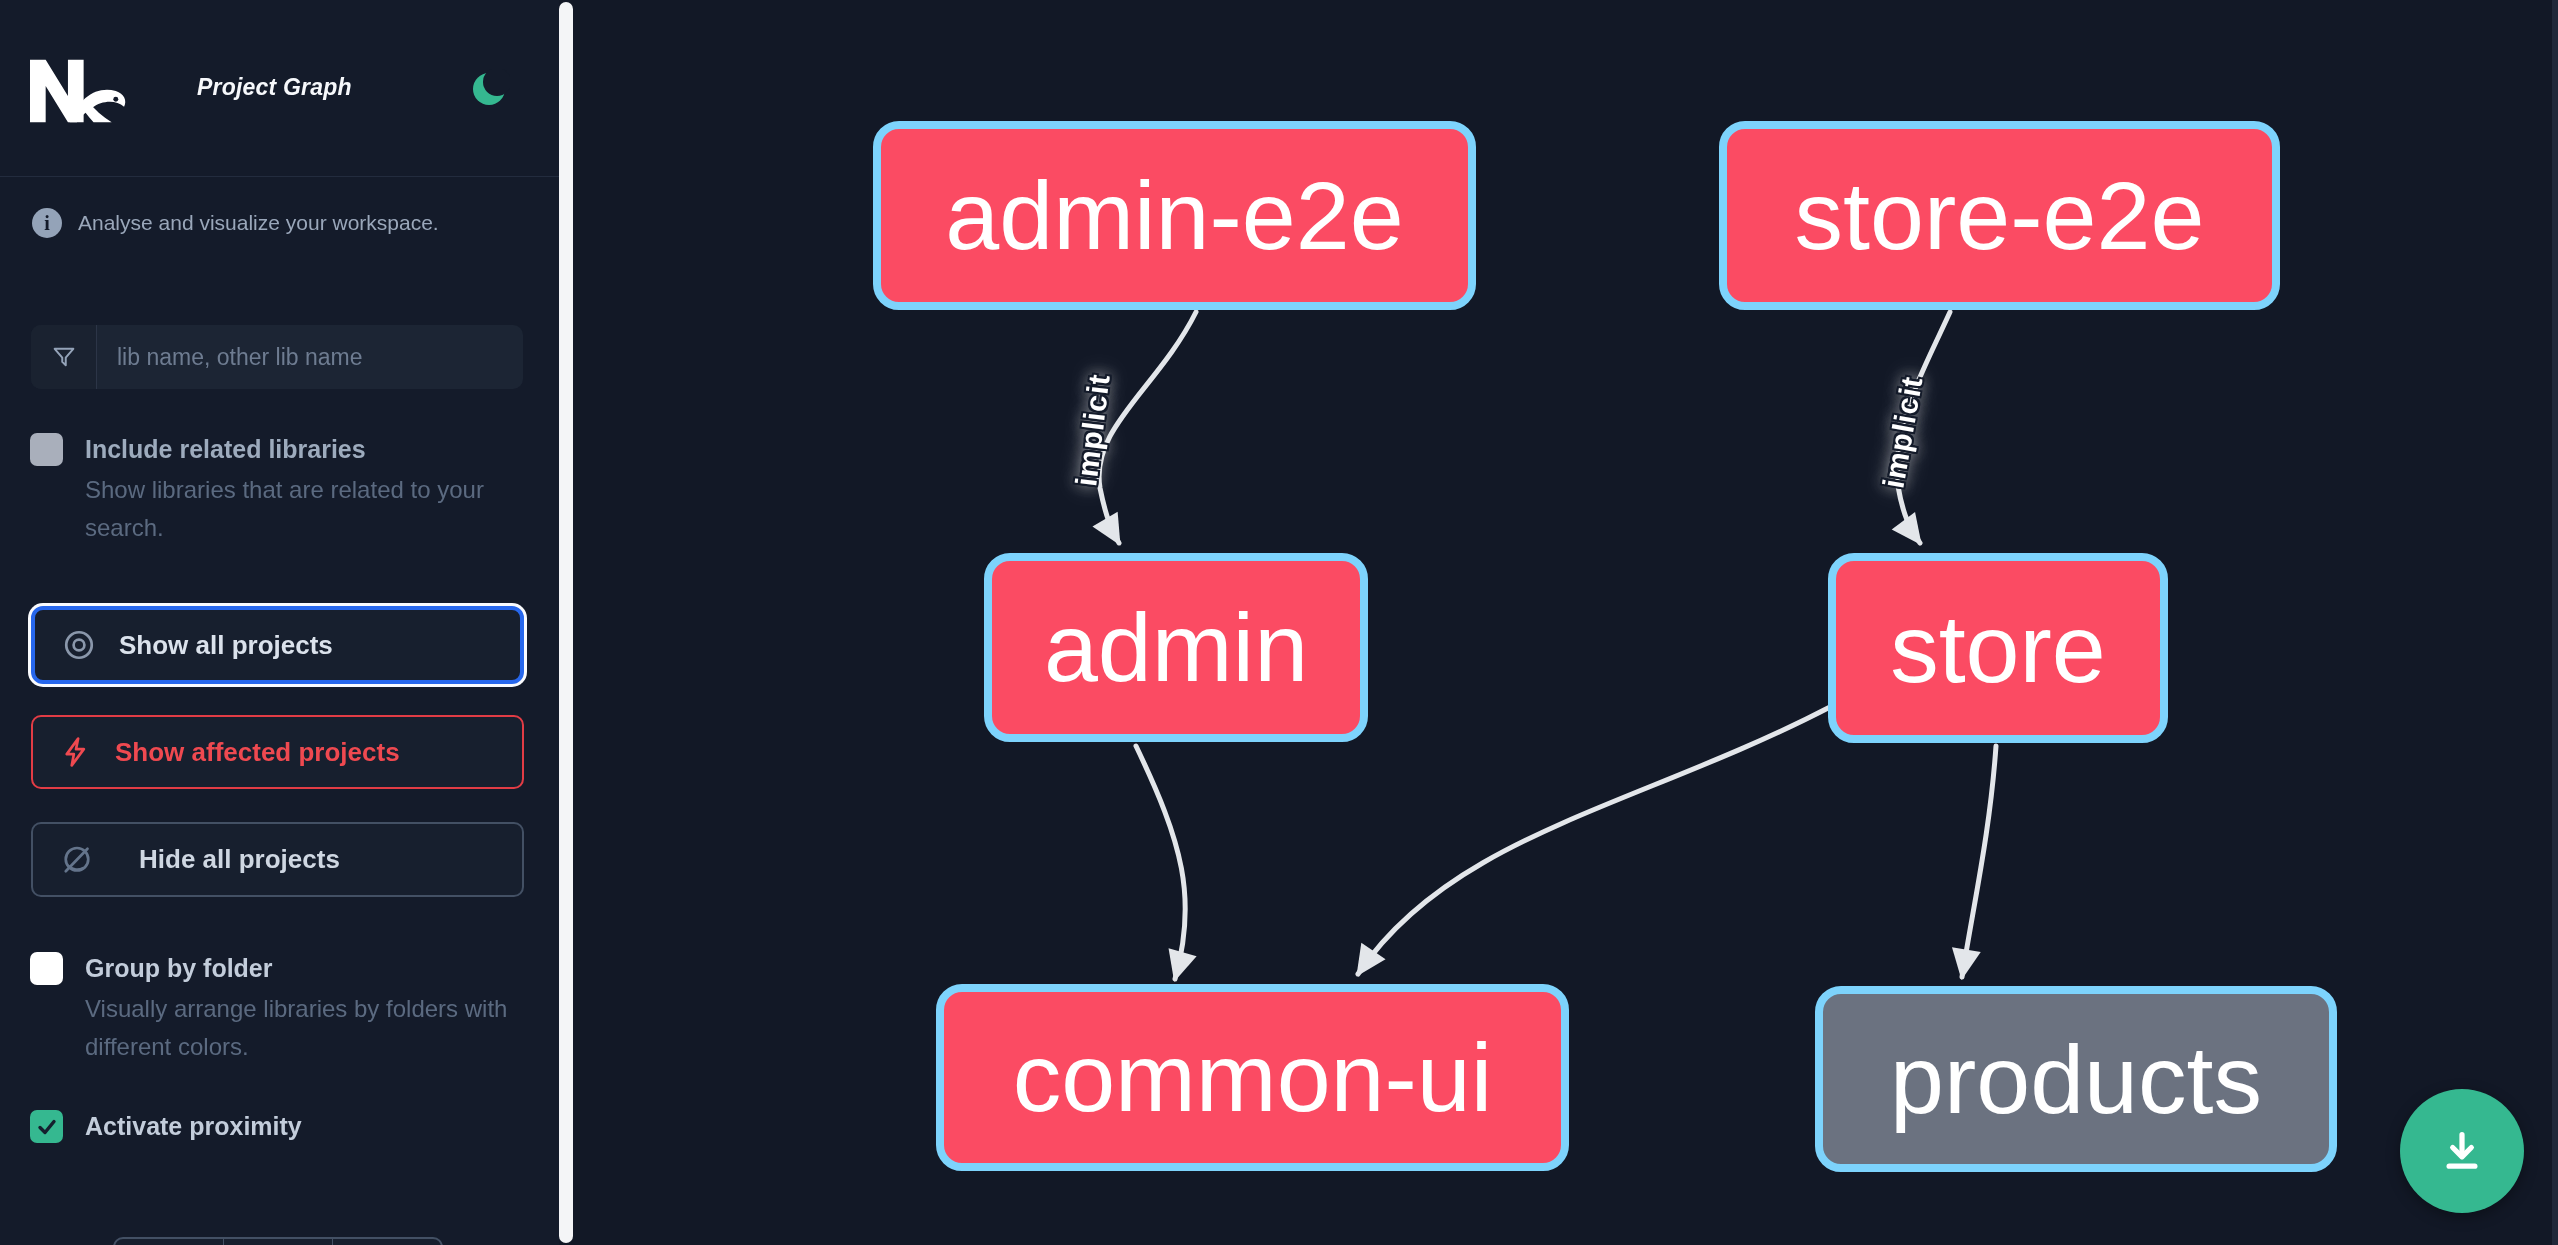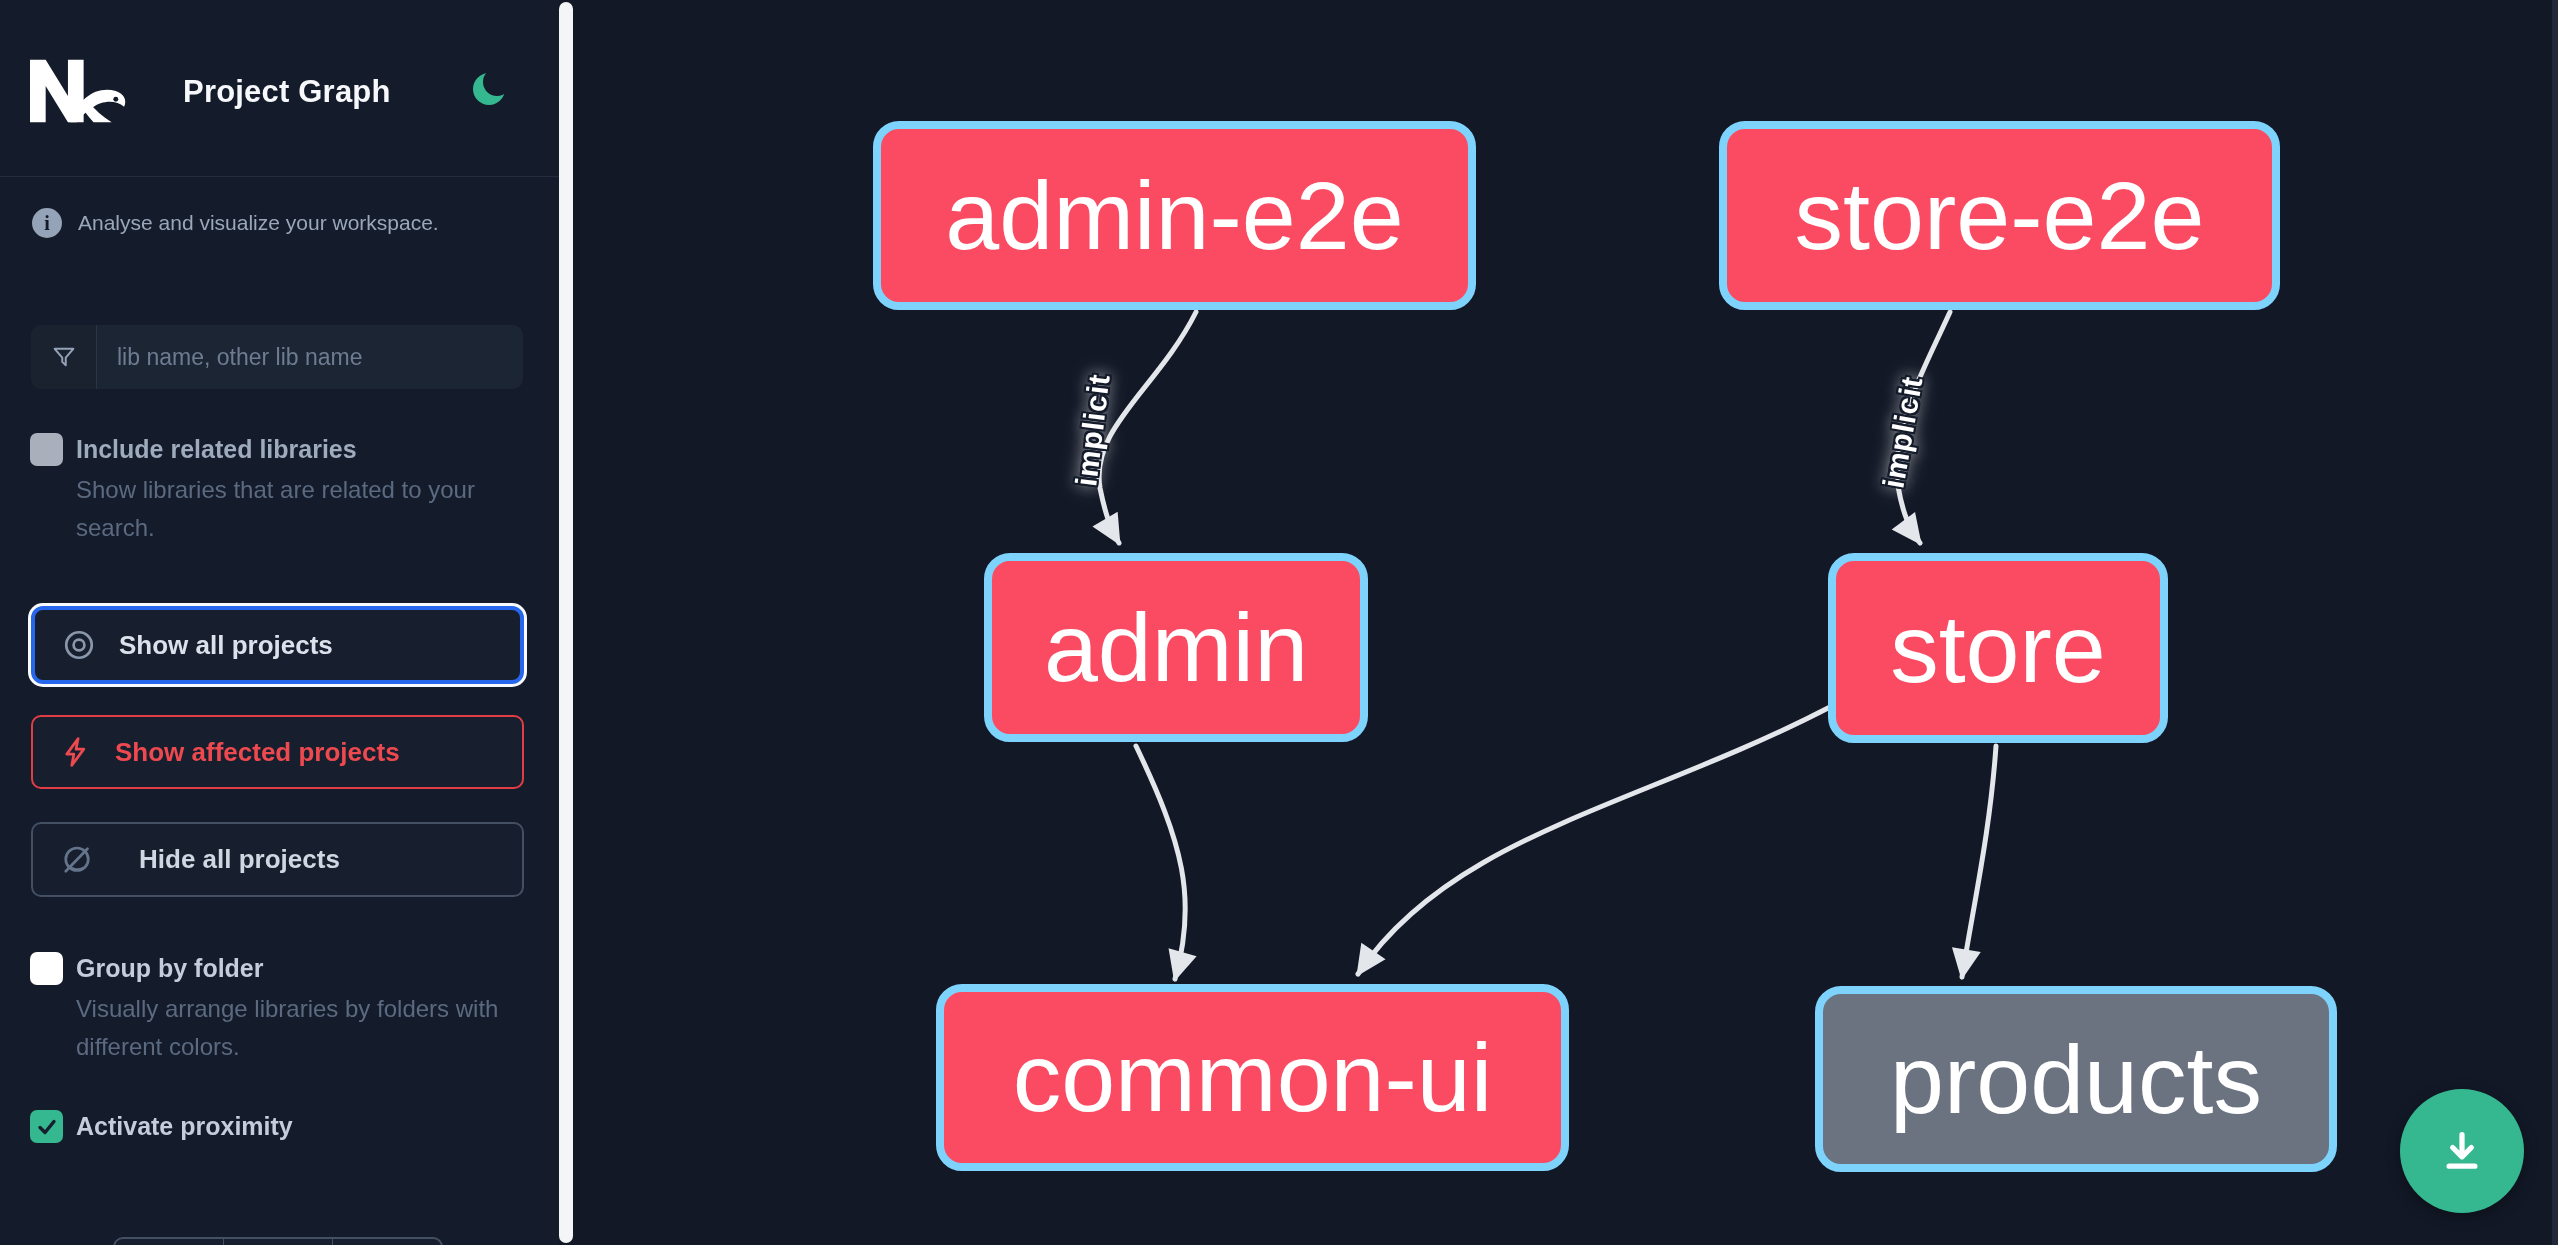--- a/index.html
+++ b/index.html
@@ -10,7 +10,7 @@
   .sidebar { position:absolute; left:0; top:0; width:559px; height:1245px; background:#141b2a; }
   .sb-header { position:absolute; left:0; top:0; width:559px; height:177px; border-bottom:1px solid #232c3e; }
   .nx-logo { position:absolute; left:30px; top:57px; width:99px; height:68px; }
-  .app-title { position:absolute; left:183px; top:74px; font-size:31px; font-weight:700; color:#f6f8fb; letter-spacing:.2px; }
+  .app-title { position:absolute; left:197px; top:74px; font-size:23px; font-weight:700; color:#f6f8fb; letter-spacing:.2px;font-style:italic; }
   .moon-btn { position:absolute; left:468px; top:68px; width:44px; height:44px; background:none; border:none; cursor:pointer; }
 
   .info-row { position:absolute; left:32px; top:208px; display:flex; align-items:center; gap:16px; }

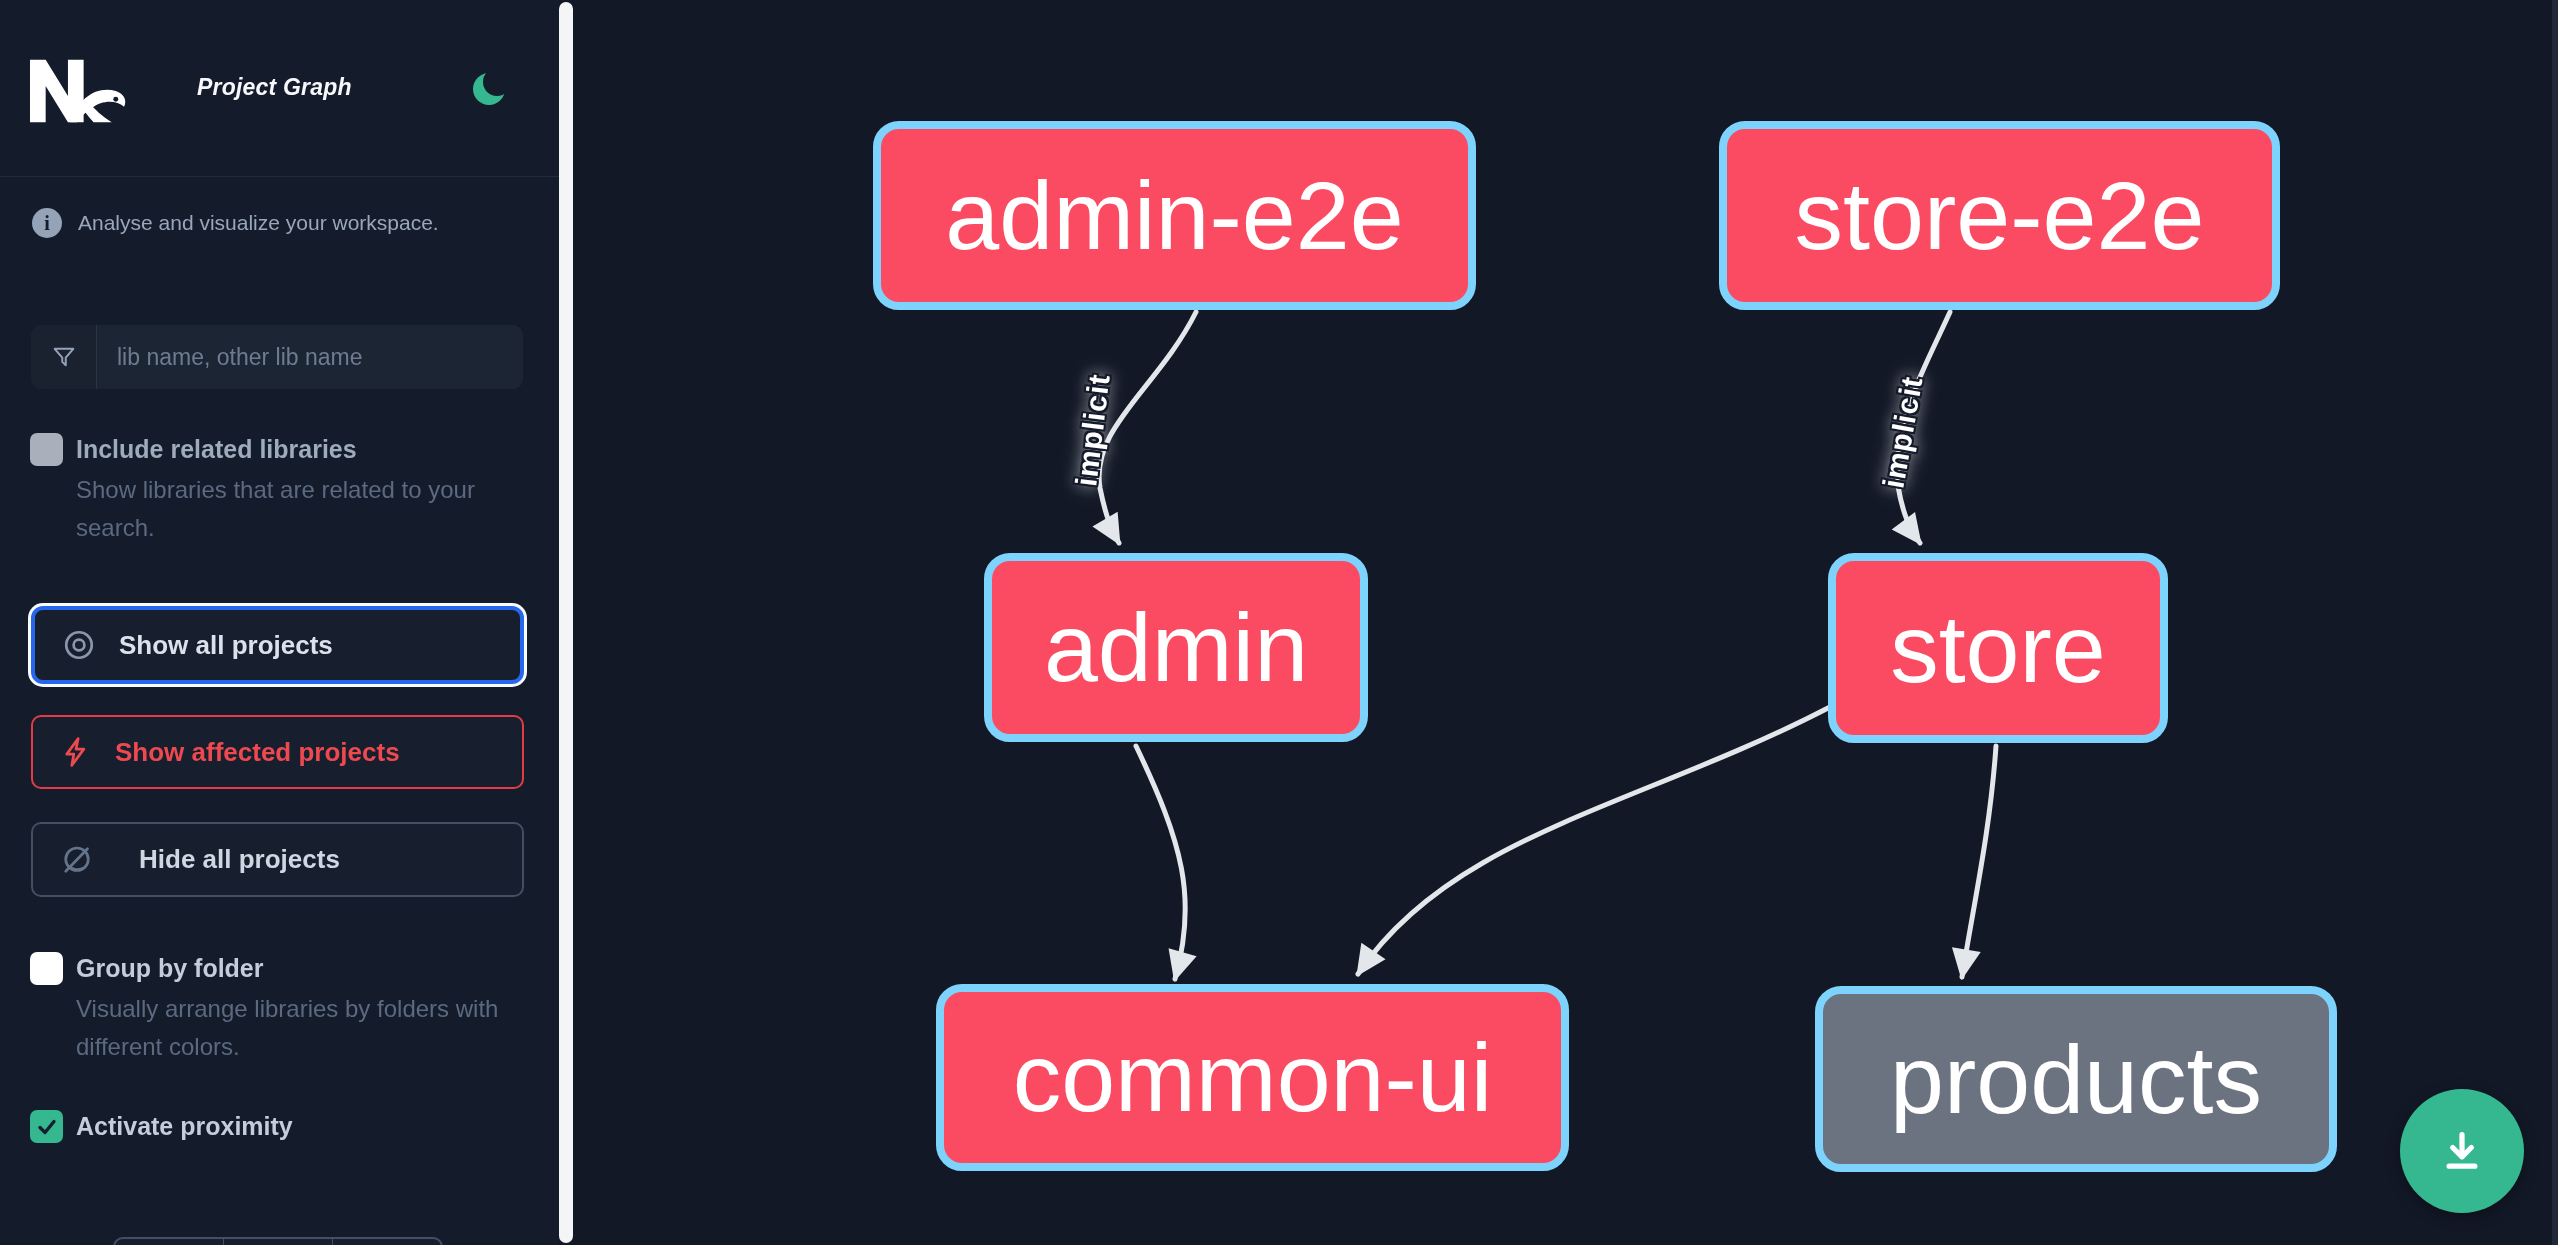--- a/index.html
+++ b/index.html
@@ -22,7 +22,7 @@
   .search-box input { flex:1; background:transparent; border:none; outline:none; color:#fde047; font-size:23px; padding:0 20px; font-family:"Liberation Sans", sans-serif; }
   .search-box input::placeholder { color:#6e7c91; }
 
-  .toggle { position:absolute; left:30px; display:flex; gap:13px; align-items:flex-start; }
+  .toggle { position:absolute; left:30px; display:flex; gap:22px; align-items:flex-start; }
   .checkbox { width:33px; height:33px; border-radius:7px; flex:0 0 auto; margin-top:2px; cursor:pointer; }
   .cb-disabled { background:#a9afbb; }
   .cb-unchecked { background:#ffffff; }

